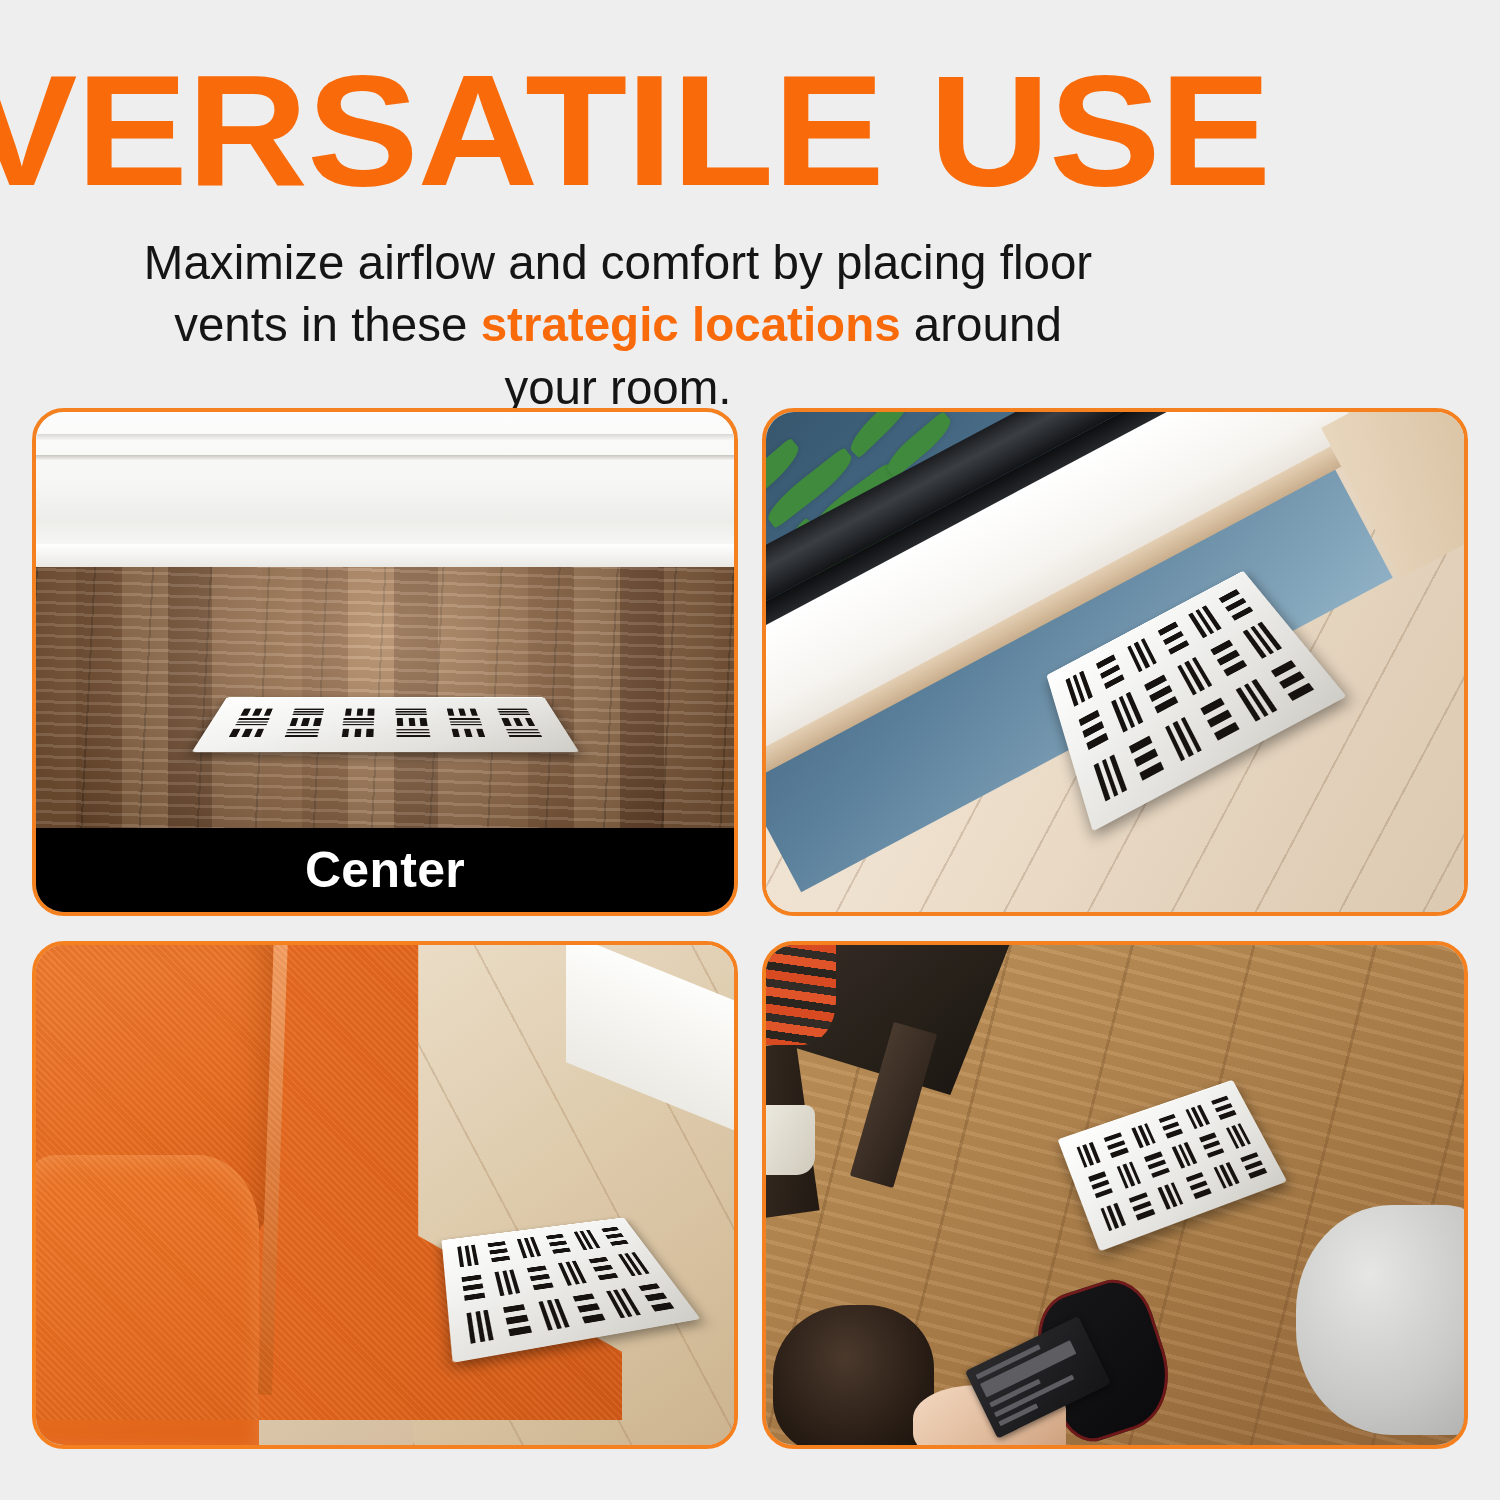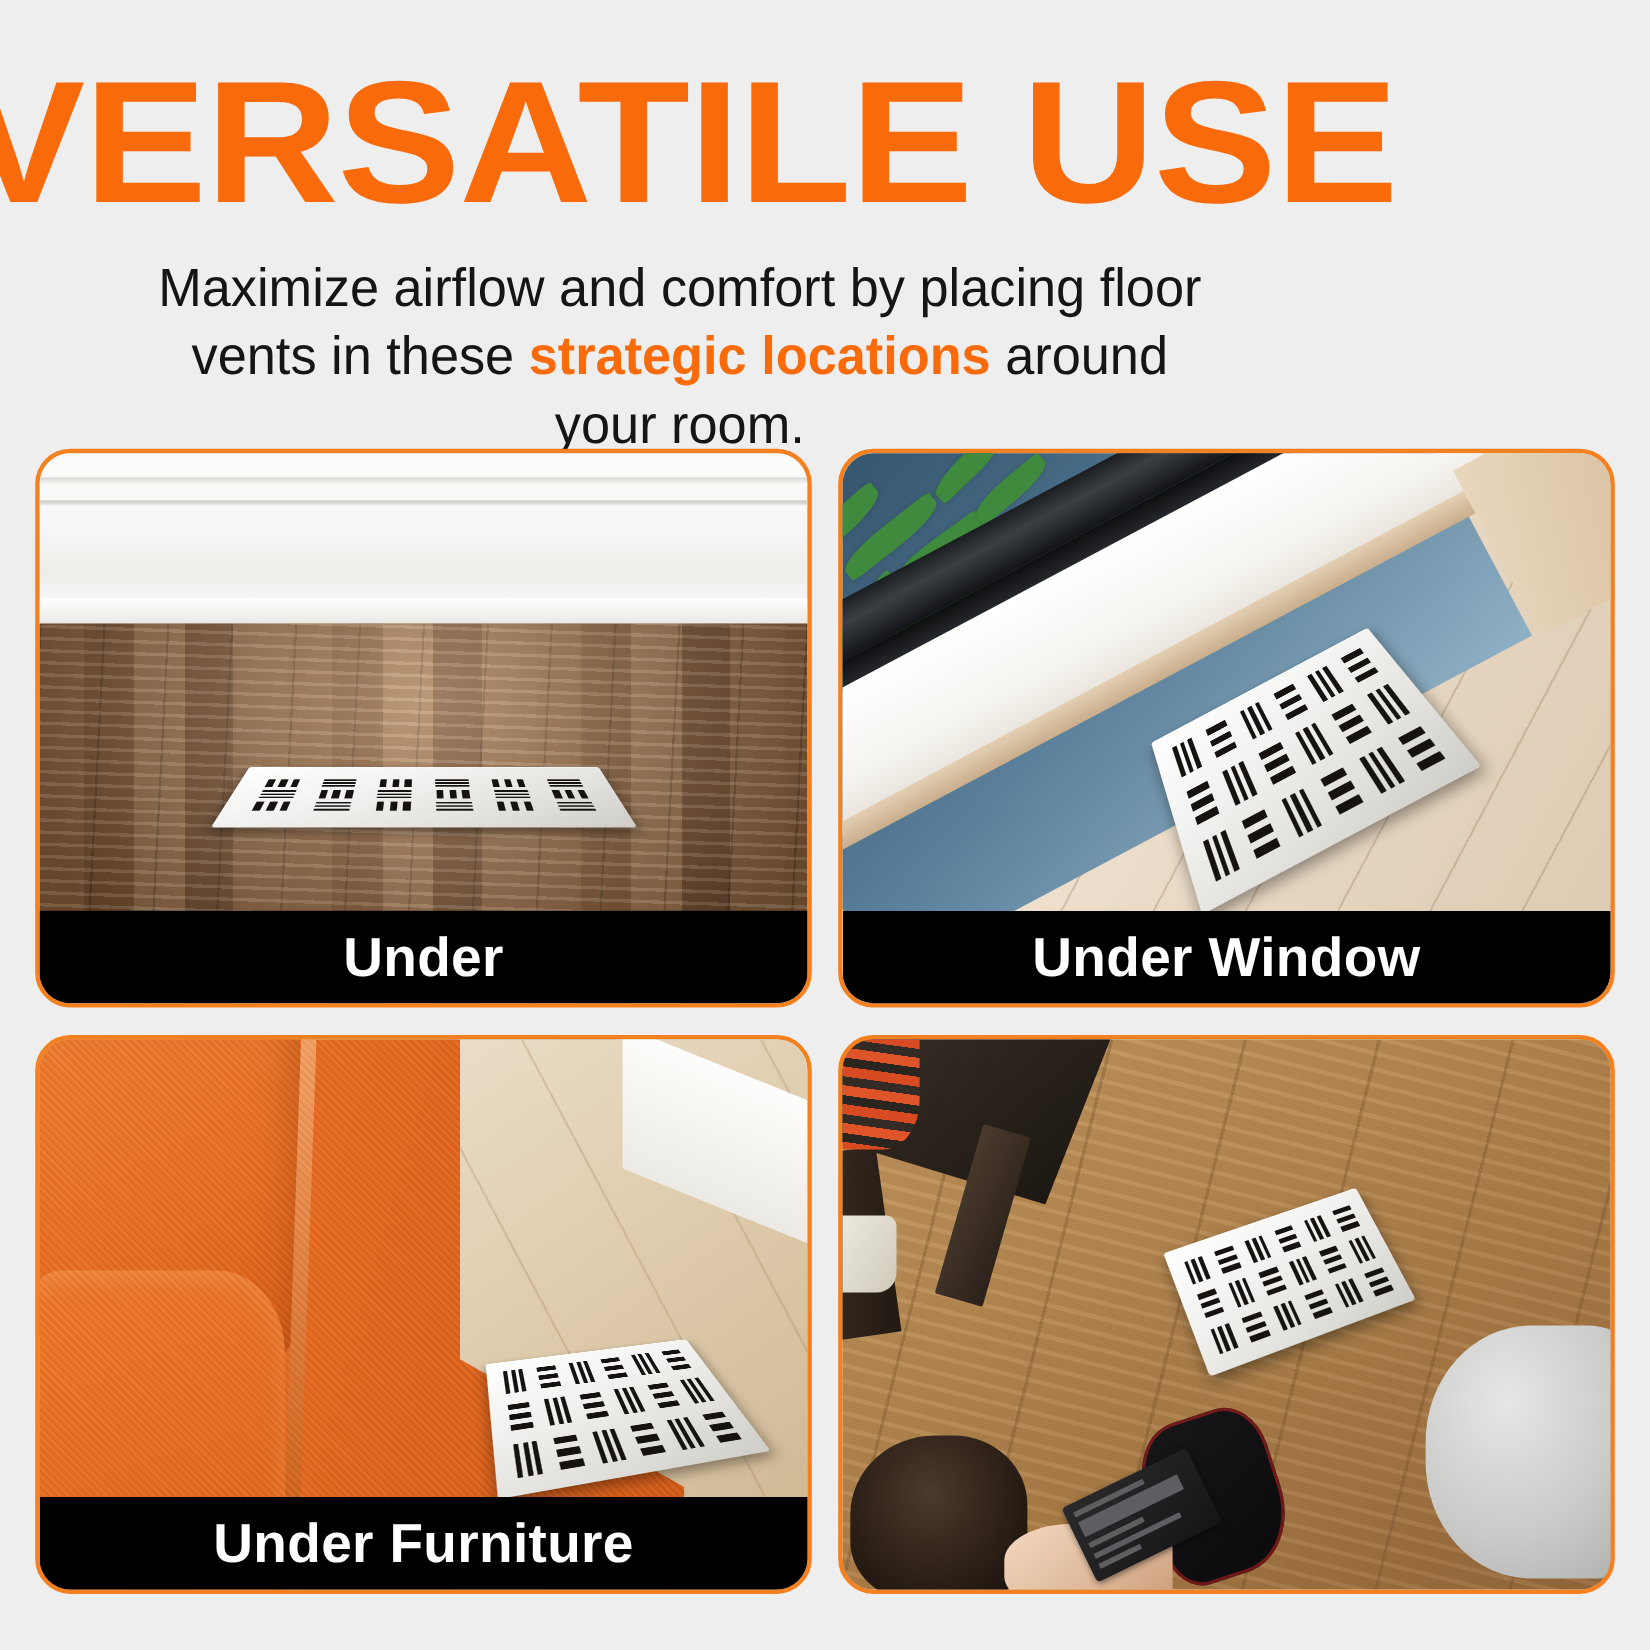--- a/index.html
+++ b/index.html
@@ -412,7 +412,7 @@
         </div>
       </div>
     </div>
-    <div class="caption">Under</div>
+    <div class="caption">Center</div>
   </div>
 
   <div class="card c2">

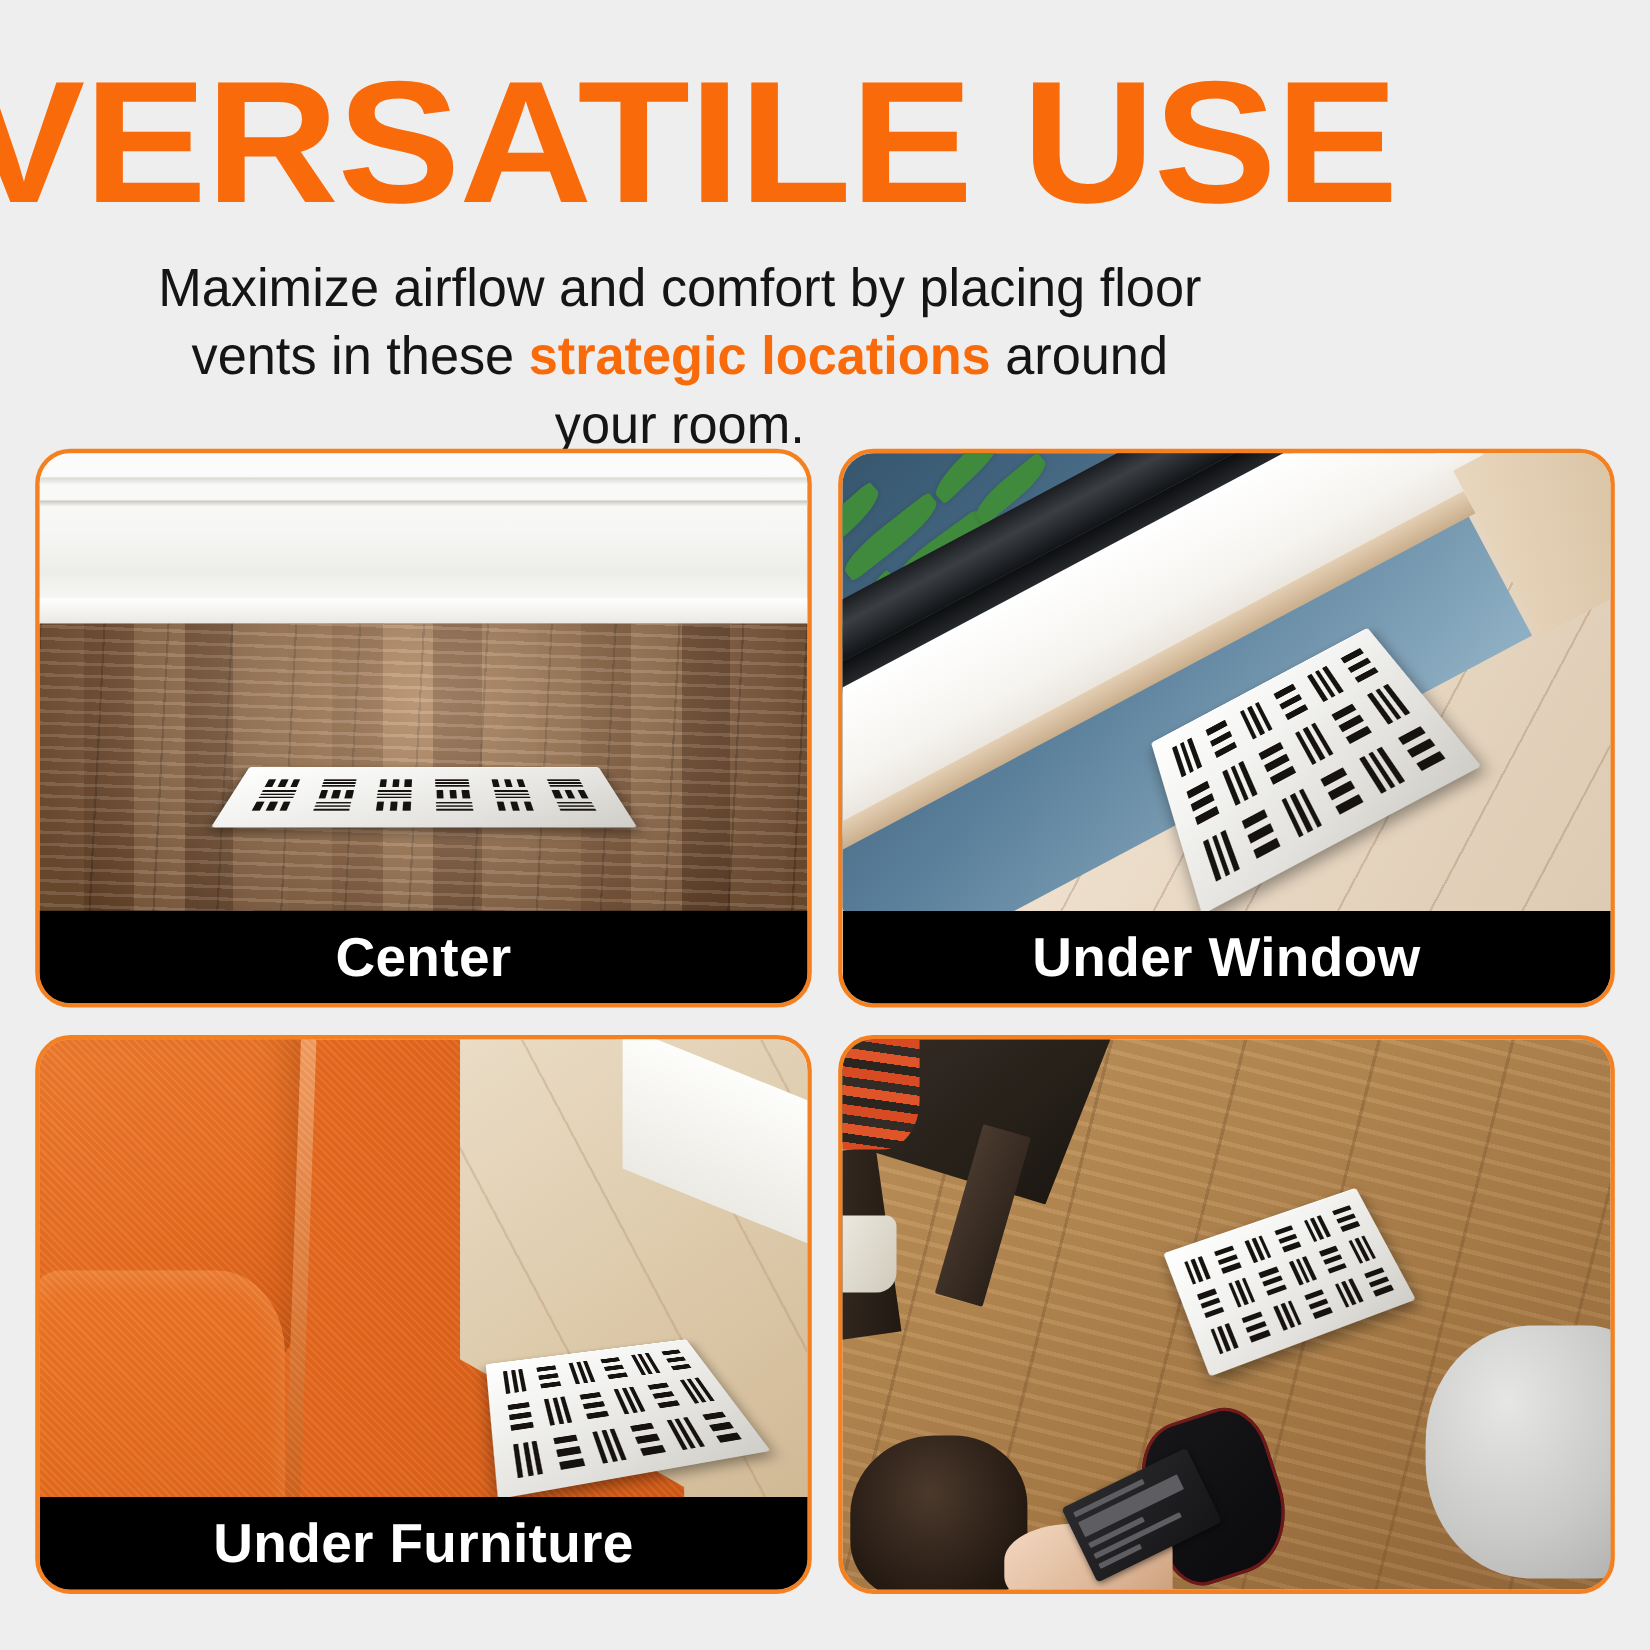--- a/index.html
+++ b/index.html
@@ -533,7 +533,6 @@
         </div>
       </div>
     </div>
-    <div class="caption">Under Window</div>
   </div>
 
   <div class="card c3">

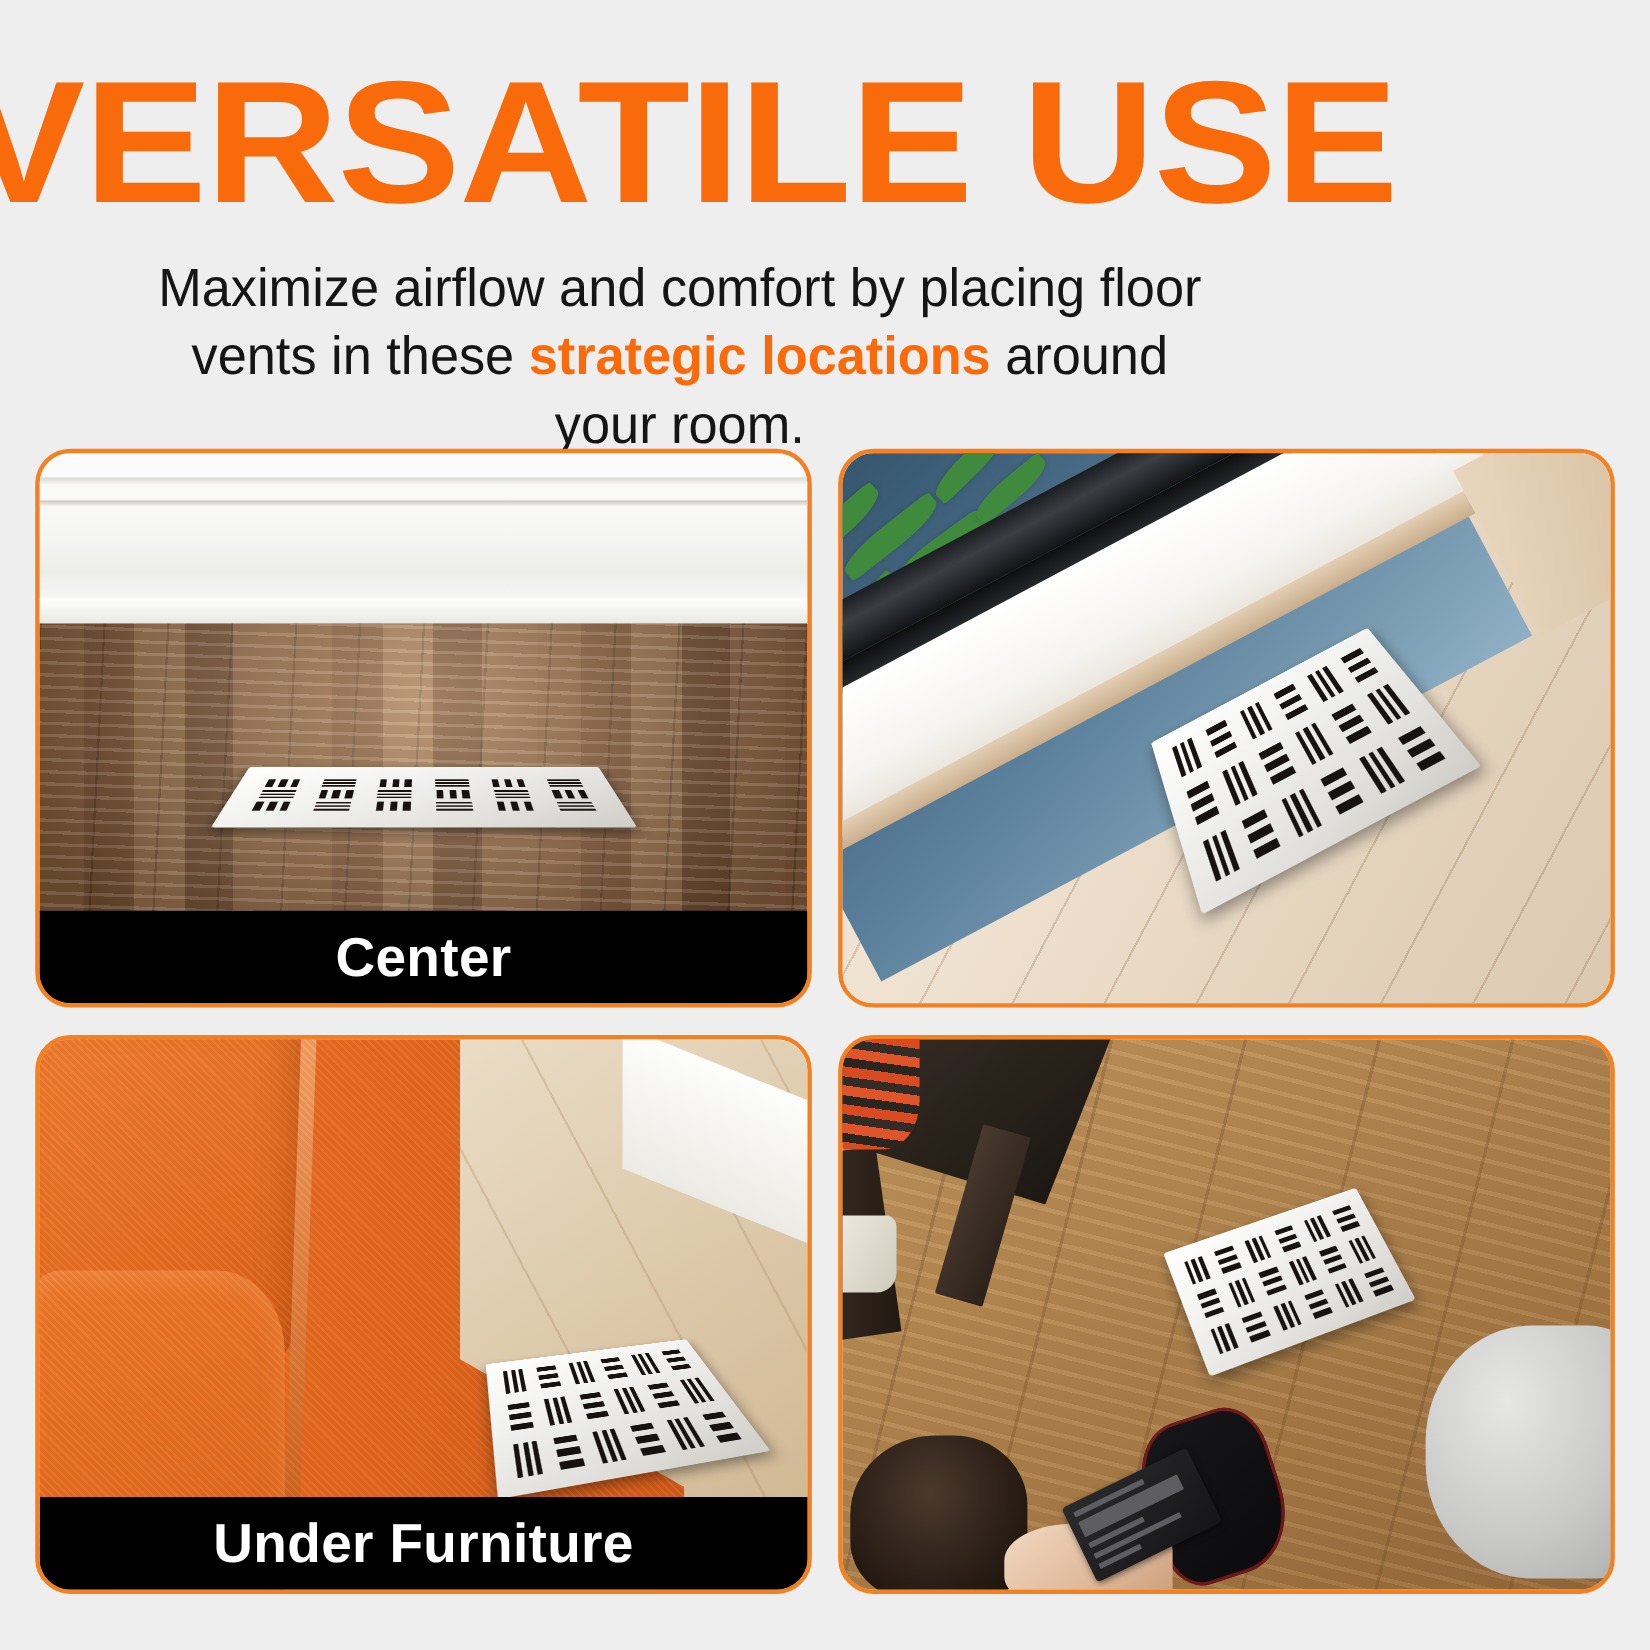--- a/index.html
+++ b/index.html
@@ -644,7 +644,6 @@
         </div>
       </div>
     </div>
-    <div class="caption">Under Furniture</div>
   </div>
 
   <div class="card c4">

